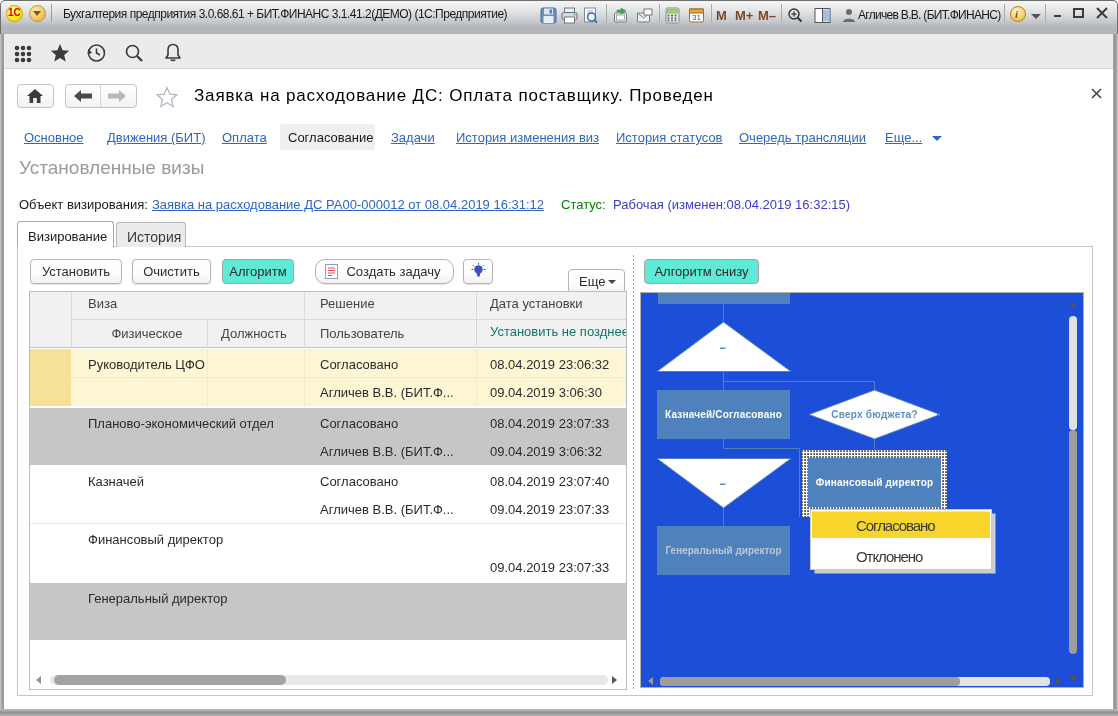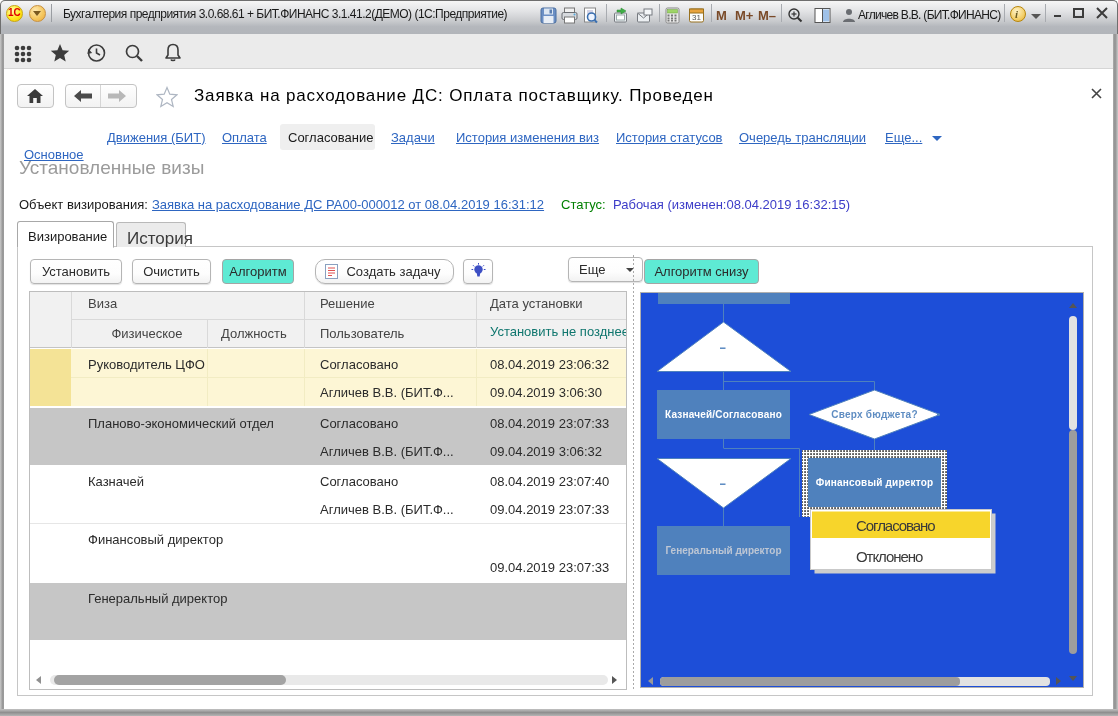--- a/index.html
+++ b/index.html
@@ -182,7 +182,7 @@
 </div>
 
 <div id="linkrow">
-  <div class="abs lnk" style="left:24px;top:130px;margin-top:17px;">Основное</div>
+  <div class="abs lnk" style="left:24px;top:130px;">Основное</div>
   <div class="abs lnk" style="left:107px;top:130px;">Движения (БИТ)</div>
   <div class="abs lnk" style="left:222px;top:130px;">Оплата</div>
   <div class="abs seltab" style="left:280px;top:124px;width:95px;height:26px;"></div>

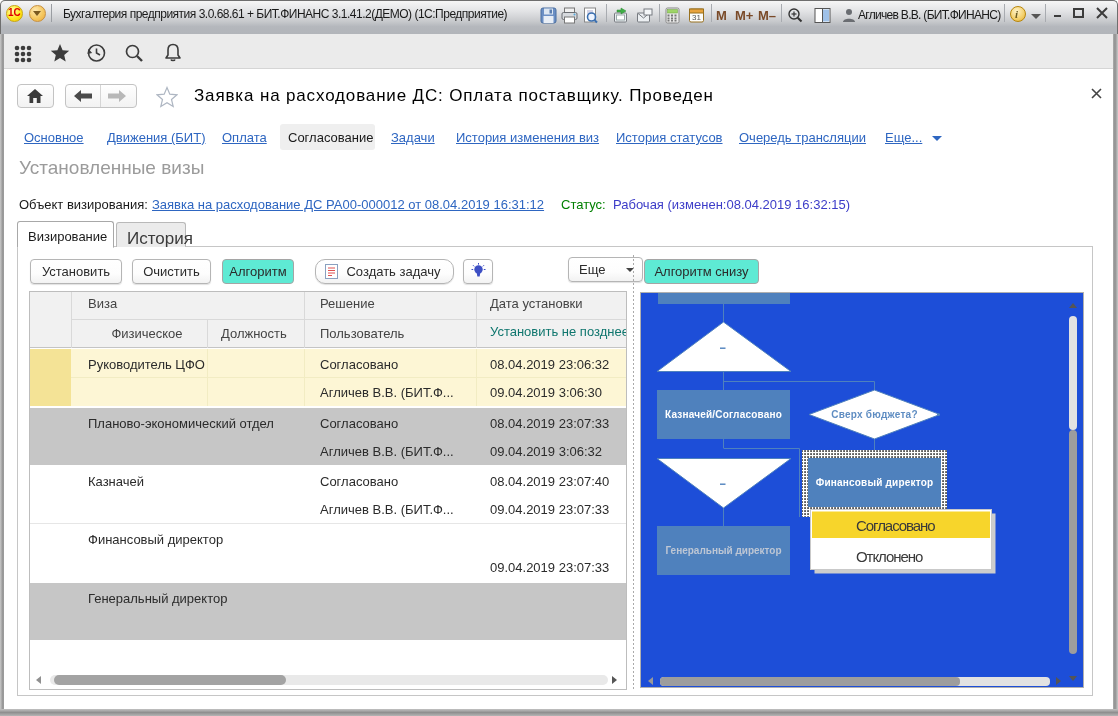--- a/index.html
+++ b/index.html
@@ -207,7 +207,7 @@
   <div class="abs" style="left:17px;top:246px;width:1076px;height:450px;border:1px solid #c6c6c6;box-sizing:border-box;"></div>
 
   <div class="abs" style="left:116px;top:222px;width:70px;height:25px;background:#ebebeb;border:1px solid #b9b9b9;border-bottom:none;border-radius:3px 3px 0 0;box-sizing:border-box;"></div>
-  <div class="abs" style="left:127px;top:229px;font-size:17px;color:#3a3a3a;">История</div>
+  <div class="abs" style="left:127px;top:229px;font-size:14px;color:#3a3a3a;">История</div>
   <div class="abs" style="left:17px;top:221px;width:97px;height:27px;background:#fff;border:1px solid #a8a8a8;border-bottom:1px solid #fff;border-radius:3px 3px 0 0;box-sizing:border-box;"></div>
   <div class="abs" style="left:28px;top:229px;font-size:13px;color:#1a1a1a;">Визирование</div>
 

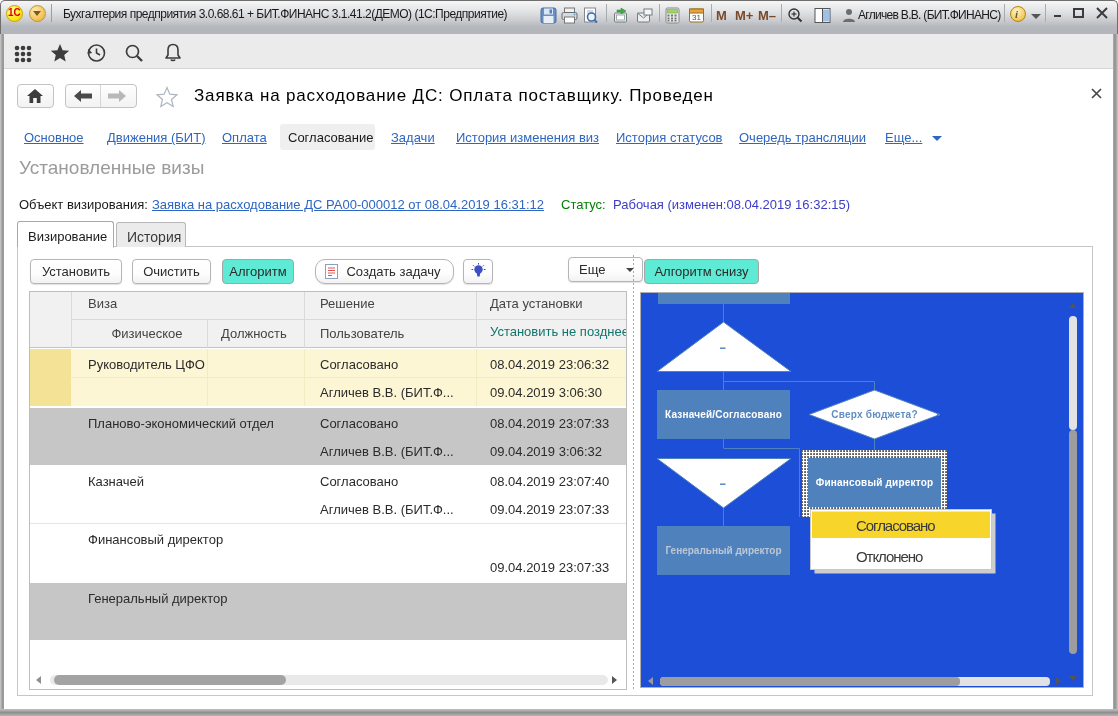--- a/index.html
+++ b/index.html
@@ -236,7 +236,7 @@
         <line x1="12.8" y1="6.5" x2="14.5" y2="6.5"></line>
       </g>
   </svg>
-  <div class="abs btn" style="left:568px;top:257px;width:75px;">
+  <div class="abs btn" style="left:568px;top:269px;width:57px;">
       <span style="position:absolute;left:10px;top:4px;">Еще</span>
     <span style="position:absolute;right:8px;top:10px;width:0;height:0;border-left:4px solid transparent;border-right:4px solid transparent;border-top:4px solid #444;"></span>
     </div>

